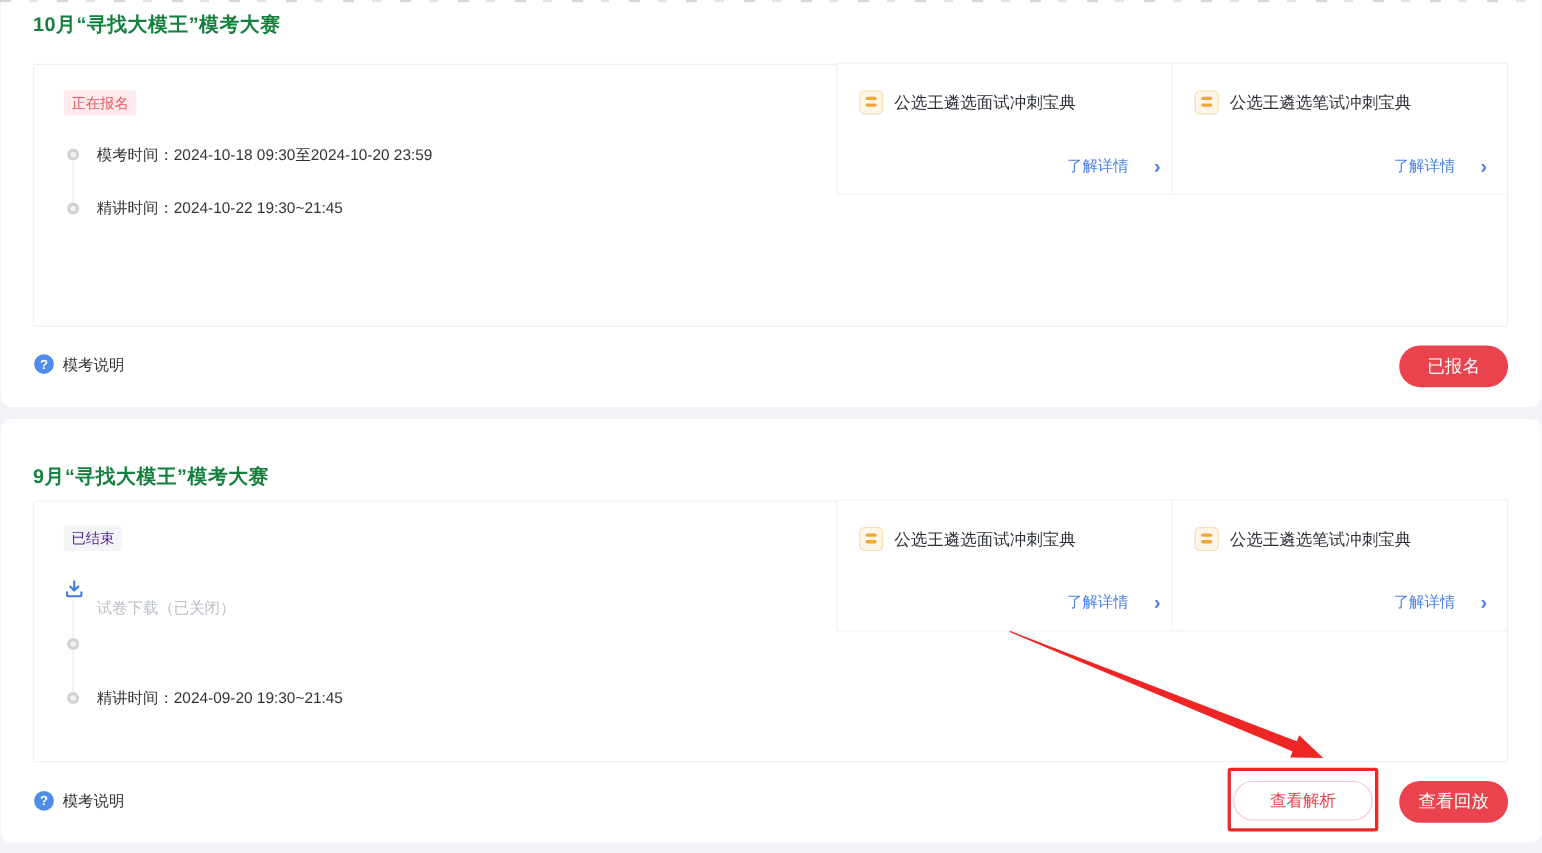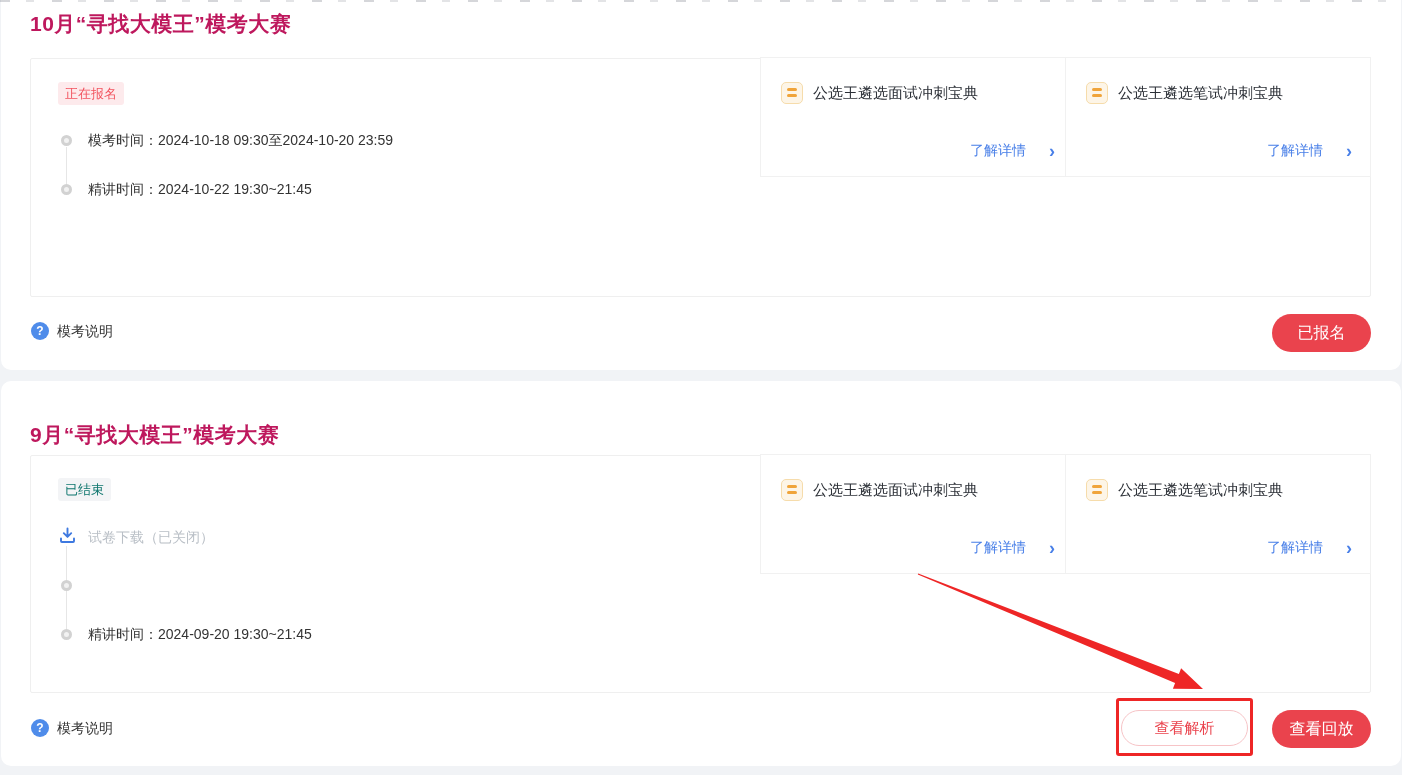--- a/index.html
+++ b/index.html
@@ -22,7 +22,7 @@
     opacity:.5;
   }
 
-  .sec-title { position:absolute; left:30px; font-size:21px; font-weight:700; color:#be185d; letter-spacing:.5px; }
+  .sec-title { position:absolute; left:30px; font-size:18px; font-weight:700; color:#15803d; letter-spacing:.5px; }
   #s1-title { top:10px; }
   #s2-title { top:421px; }
 

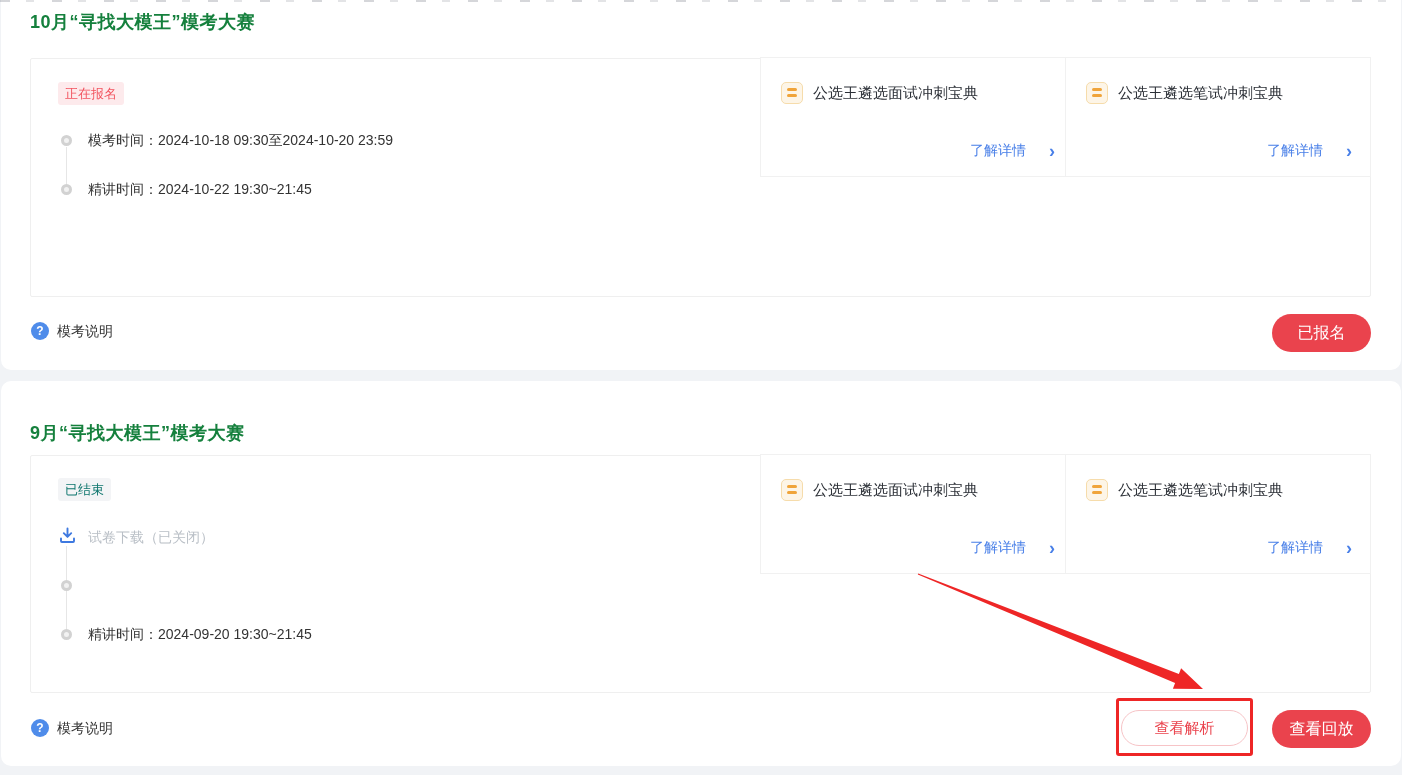--- a/index.html
+++ b/index.html
@@ -32,7 +32,7 @@
 
   .badge { position:absolute; font-size:13px; line-height:17px; padding:3px 7px; border-radius:3px; }
   .badge.active { background:#fdeaec; color:#f2545f; }
-  .badge.ended  { background:#f3f4f6; color:#0f766e; }
+  .badge.ended  { background:#f3f4f6; color:#4c1d95; }
   #s1-badge { left:58px; top:82px; }
   #s2-badge { left:58px; top:478px; }
 

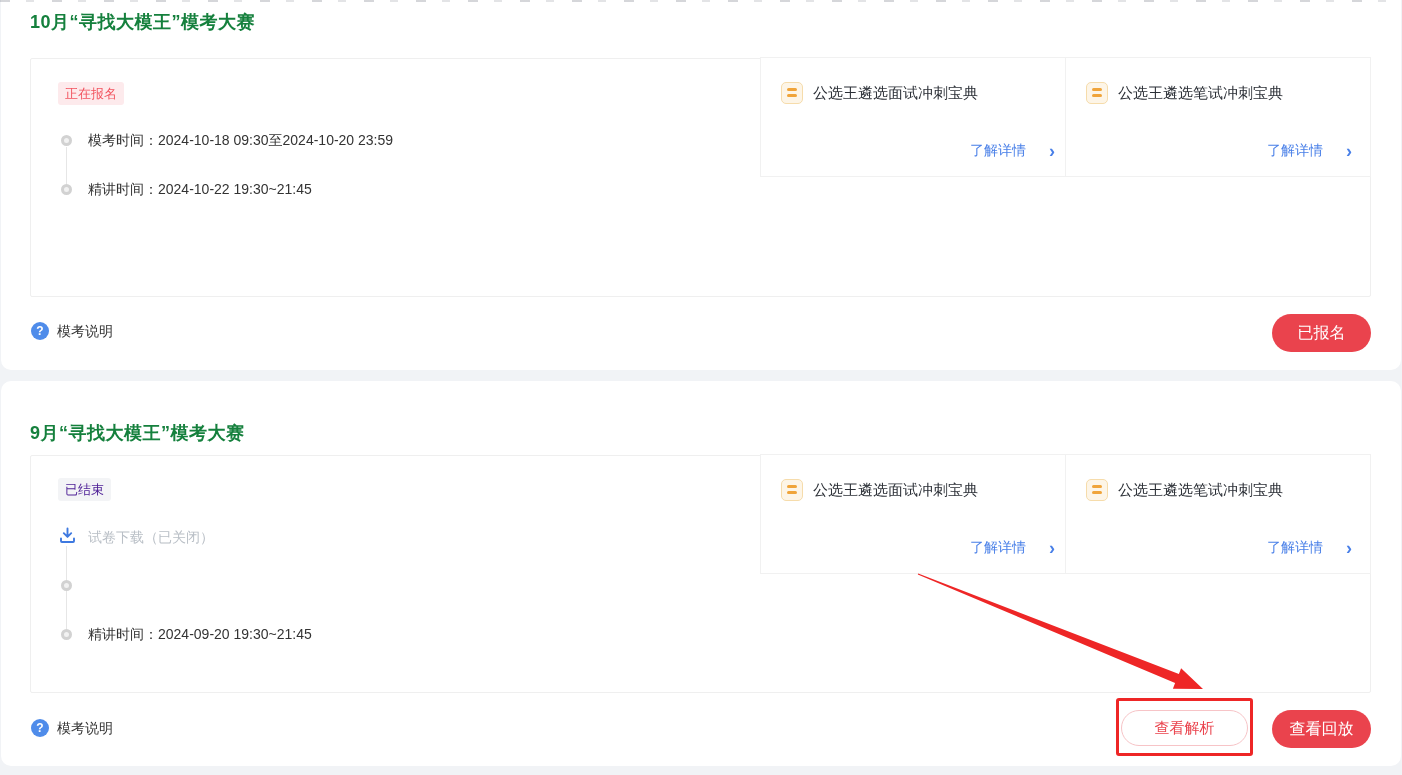--- a/index.html
+++ b/index.html
@@ -49,7 +49,7 @@
   #s1-dot2 { top:184px; } #s1-text2 { top:181px; }
 
   #s2-dl-icon { position:absolute; left:59px; top:527px; width:17px; height:17px; }
-  #s2-dl-text { top:529px; }
+  #s2-dl-text { top:544px; }
   #s2-line { top:546px; height:83px; }
   #s2-dot1 { top:580px; } #s2-text1 { top:577px; }
   #s2-dot2 { top:629px; } #s2-text2 { top:626px; }

